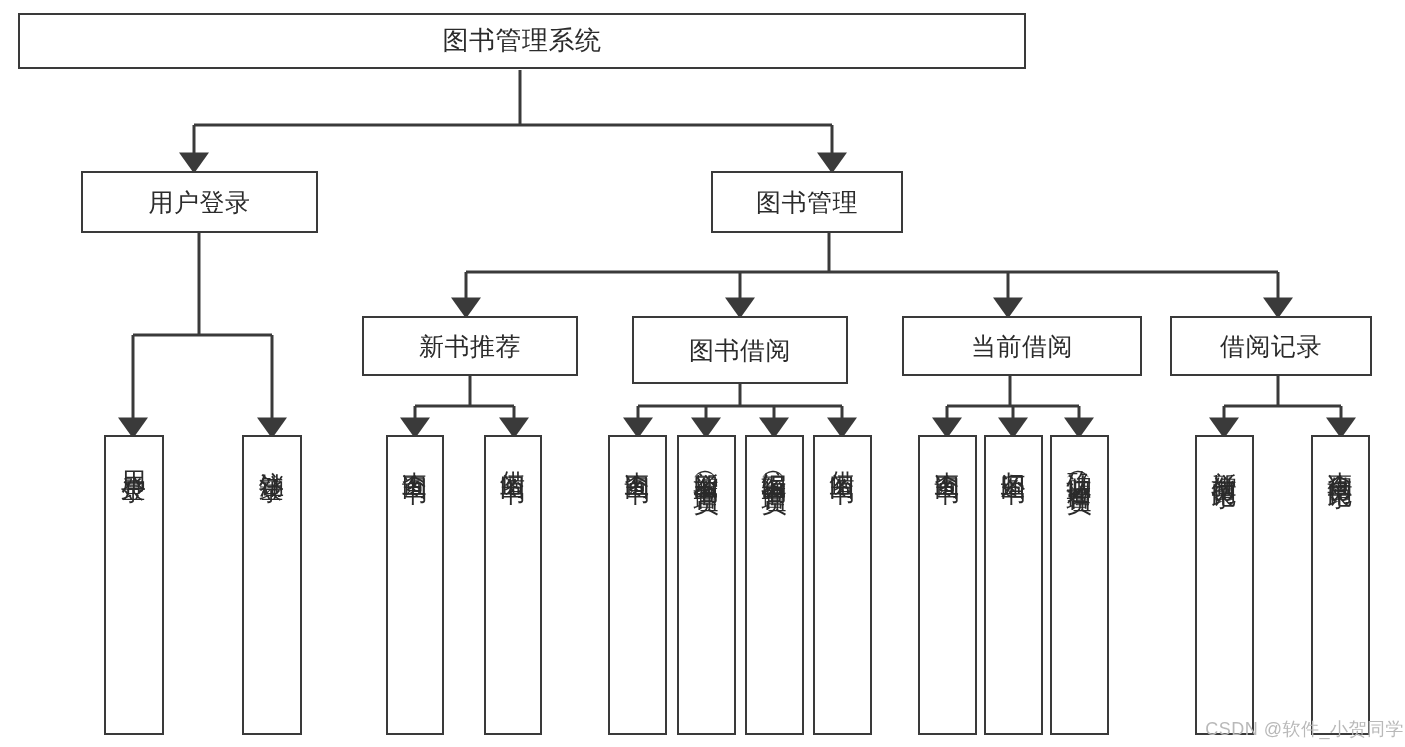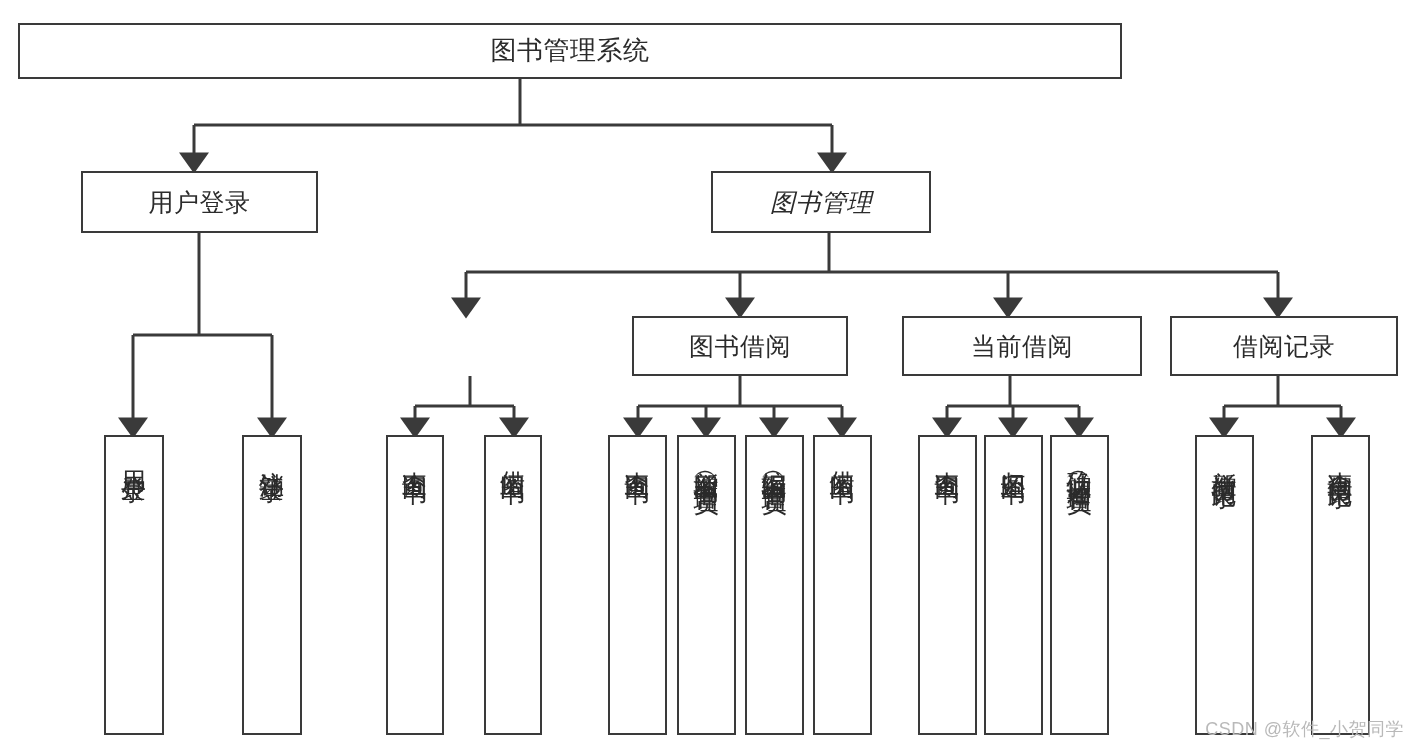--- a/index.html
+++ b/index.html
@@ -126,7 +126,7 @@
     </g>
   </svg>
 
-  <div class="node-box root horizontal" style="left:18px; top:13px; width:1104px; height:56px;margin-top:10px;">
+  <div class="node-box root horizontal" style="left:18px; top:13px; width:1008px; height:56px;">
     <span class="node-label">图书管理系统</span>
   </div>
 

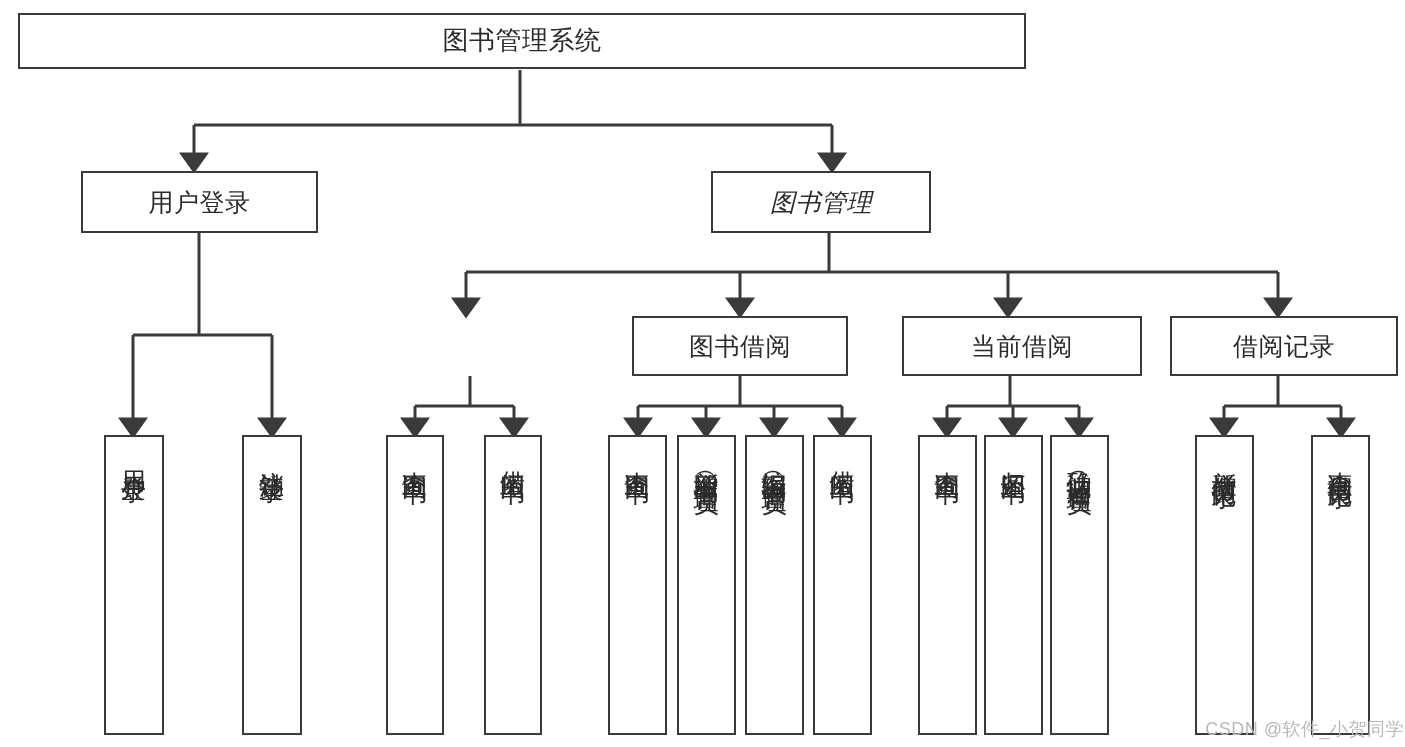--- a/index.html
+++ b/index.html
@@ -133,7 +133,7 @@
   <div class="node-box horizontal" style="left:81px; top:171px; width:237px; height:62px;">
     <span class="node-label">用户登录</span>
   </div>
-  <div class="node-box horizontal" style="left:711px; top:171px; width:220px; height:62px;font-style:italic;">
+  <div class="node-box horizontal" style="left:711px; top:171px; width:192px; height:62px;">
     <span class="node-label">图书管理</span>
   </div>
 

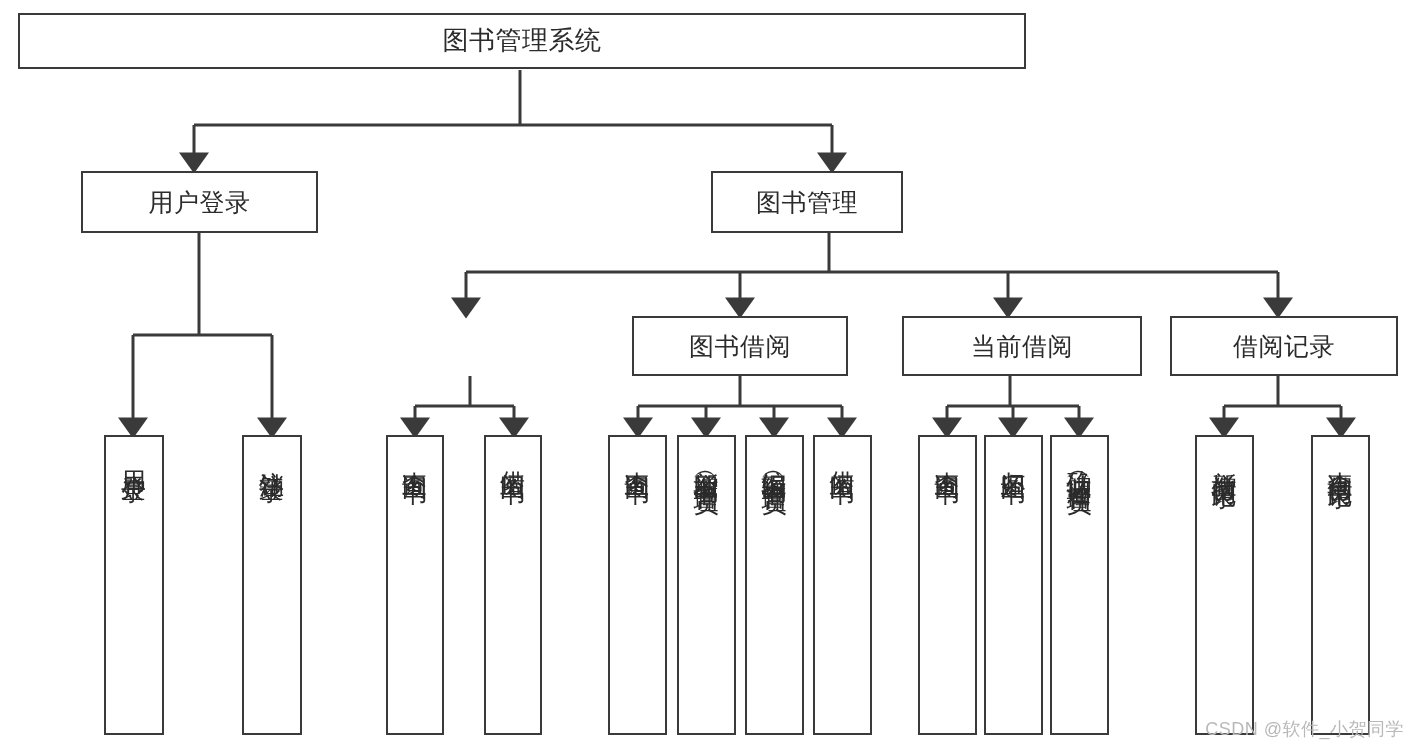--- a/index.html
+++ b/index.html
@@ -137,6 +137,9 @@
     <span class="node-label">图书管理</span>
   </div>
 
+  <div class="node-box horizontal" style="left:362px; top:316px; width:216px; height:60px;">
+    <span class="node-label">新书推荐</span>
+  </div>
   <div class="node-box horizontal" style="left:632px; top:316px; width:216px; height:60px;">
     <span class="node-label">图书借阅</span>
   </div>

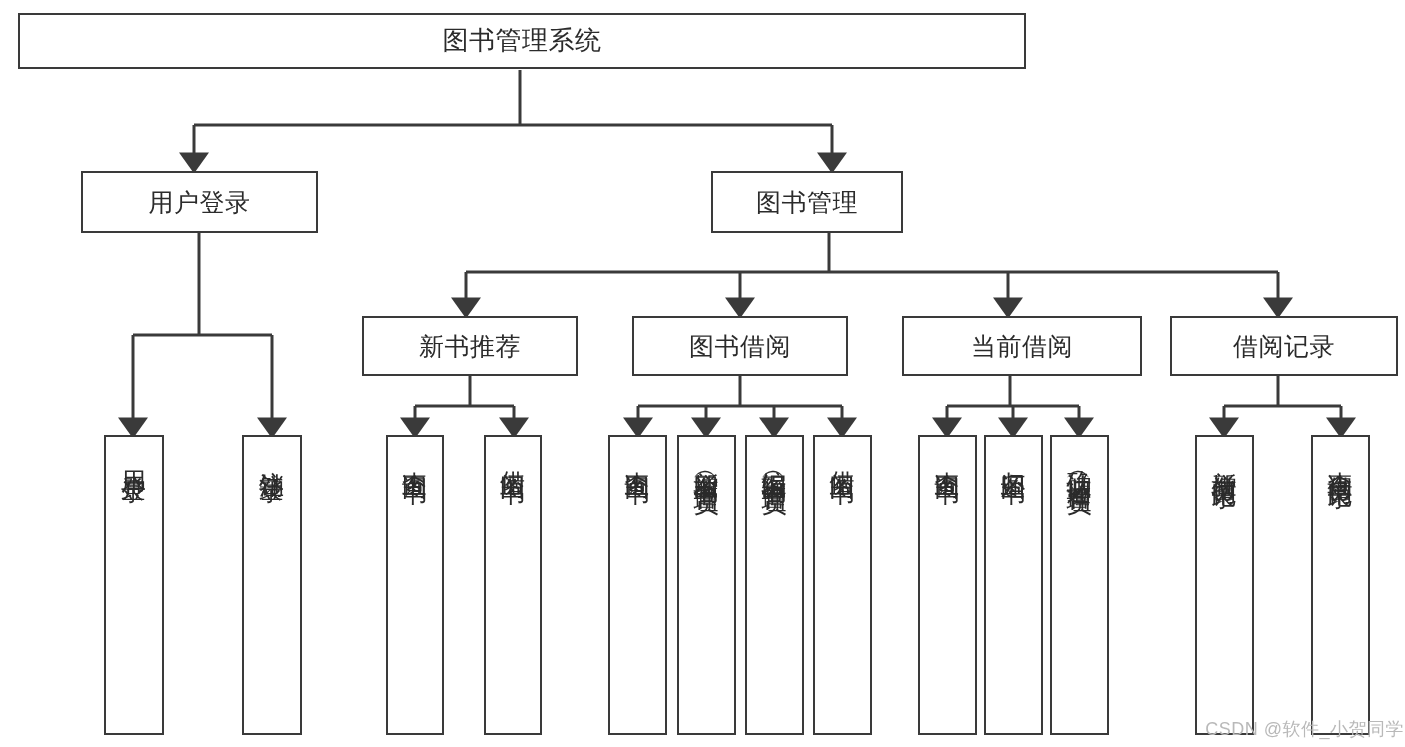--- a/index.html
+++ b/index.html
@@ -140,7 +140,7 @@
   <div class="node-box horizontal" style="left:362px; top:316px; width:216px; height:60px;">
     <span class="node-label">新书推荐</span>
   </div>
-  <div class="node-box horizontal" style="left:632px; top:316px; width:216px; height:60px;">
+  <div class="node-box horizontal" style="left:632px; top:316px; width:216px; height:68px;">
     <span class="node-label">图书借阅</span>
   </div>
   <div class="node-box horizontal" style="left:902px; top:316px; width:240px; height:60px;">

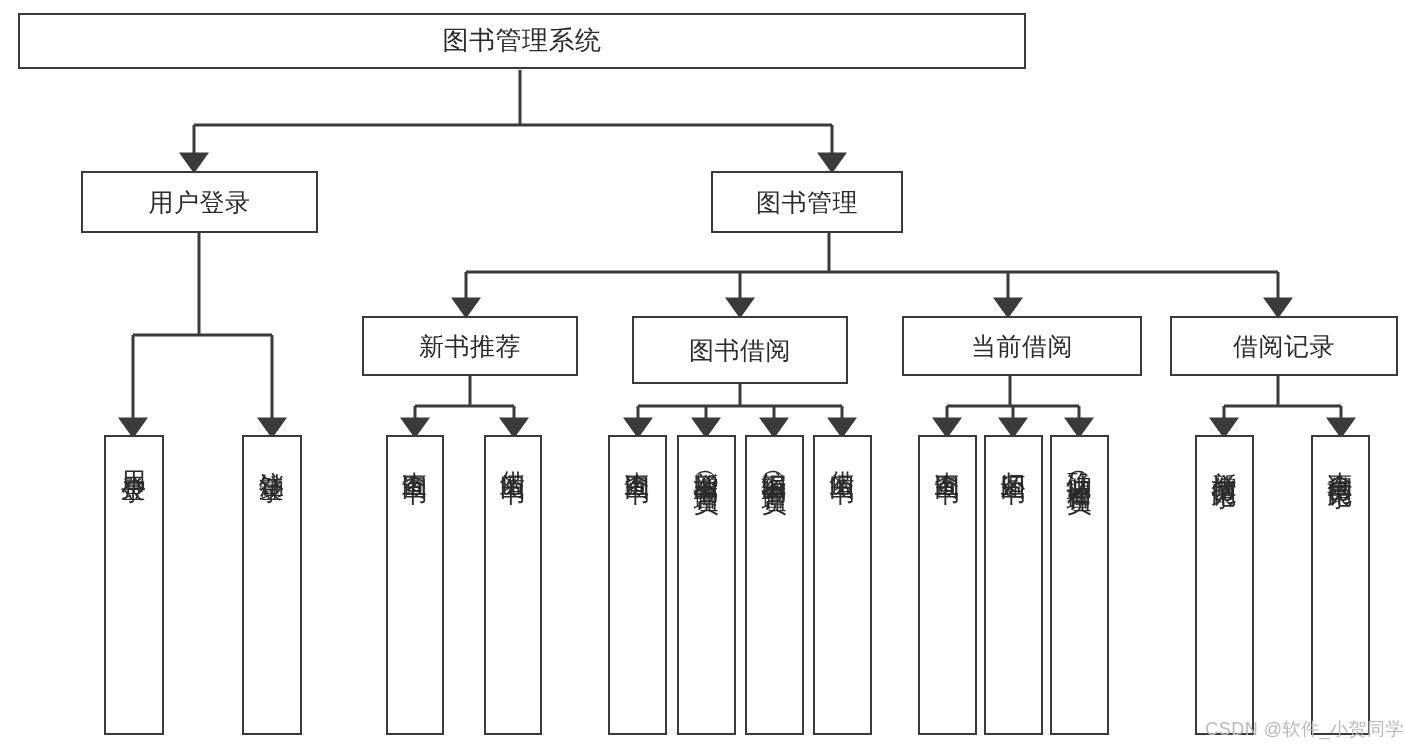--- a/index.html
+++ b/index.html
@@ -146,7 +146,7 @@
   <div class="node-box horizontal" style="left:902px; top:316px; width:240px; height:60px;">
     <span class="node-label">当前借阅</span>
   </div>
-  <div class="node-box horizontal" style="left:1170px; top:316px; width:228px; height:60px;">
+  <div class="node-box horizontal" style="left:1170px; top:316px; width:202px; height:60px;">
     <span class="node-label">借阅记录</span>
   </div>
 

